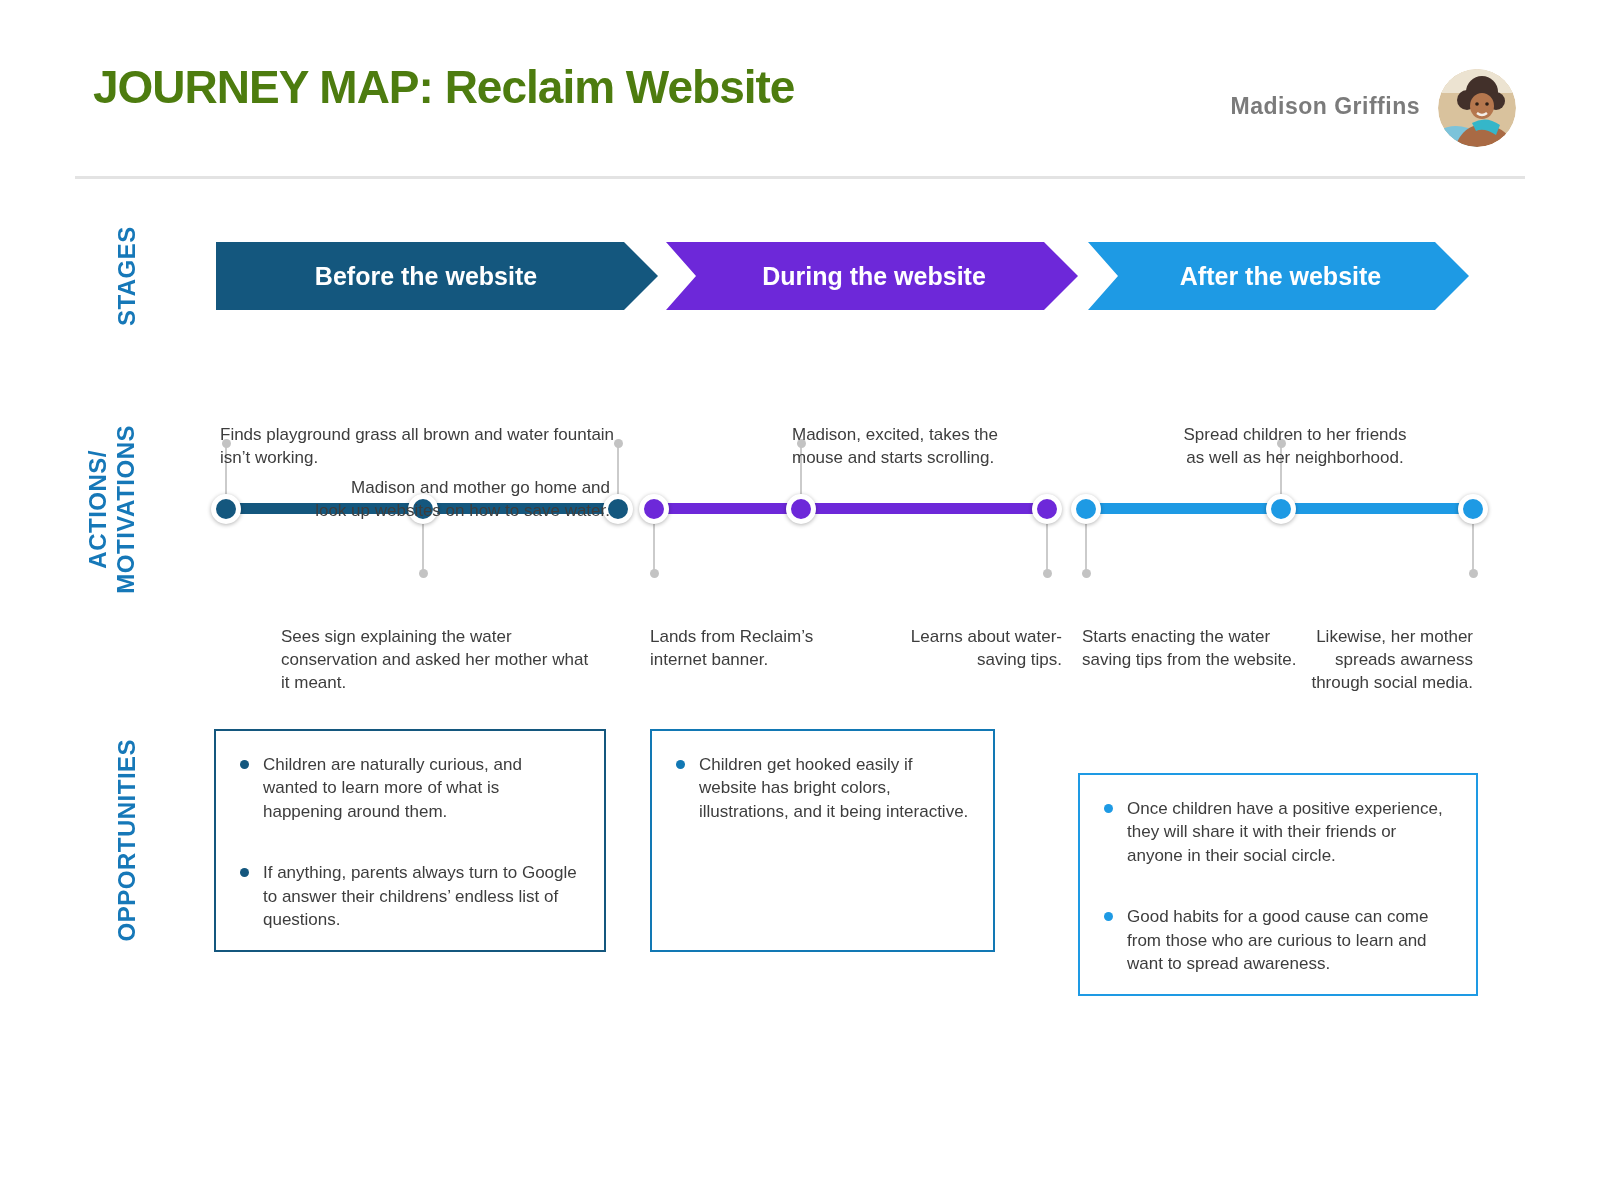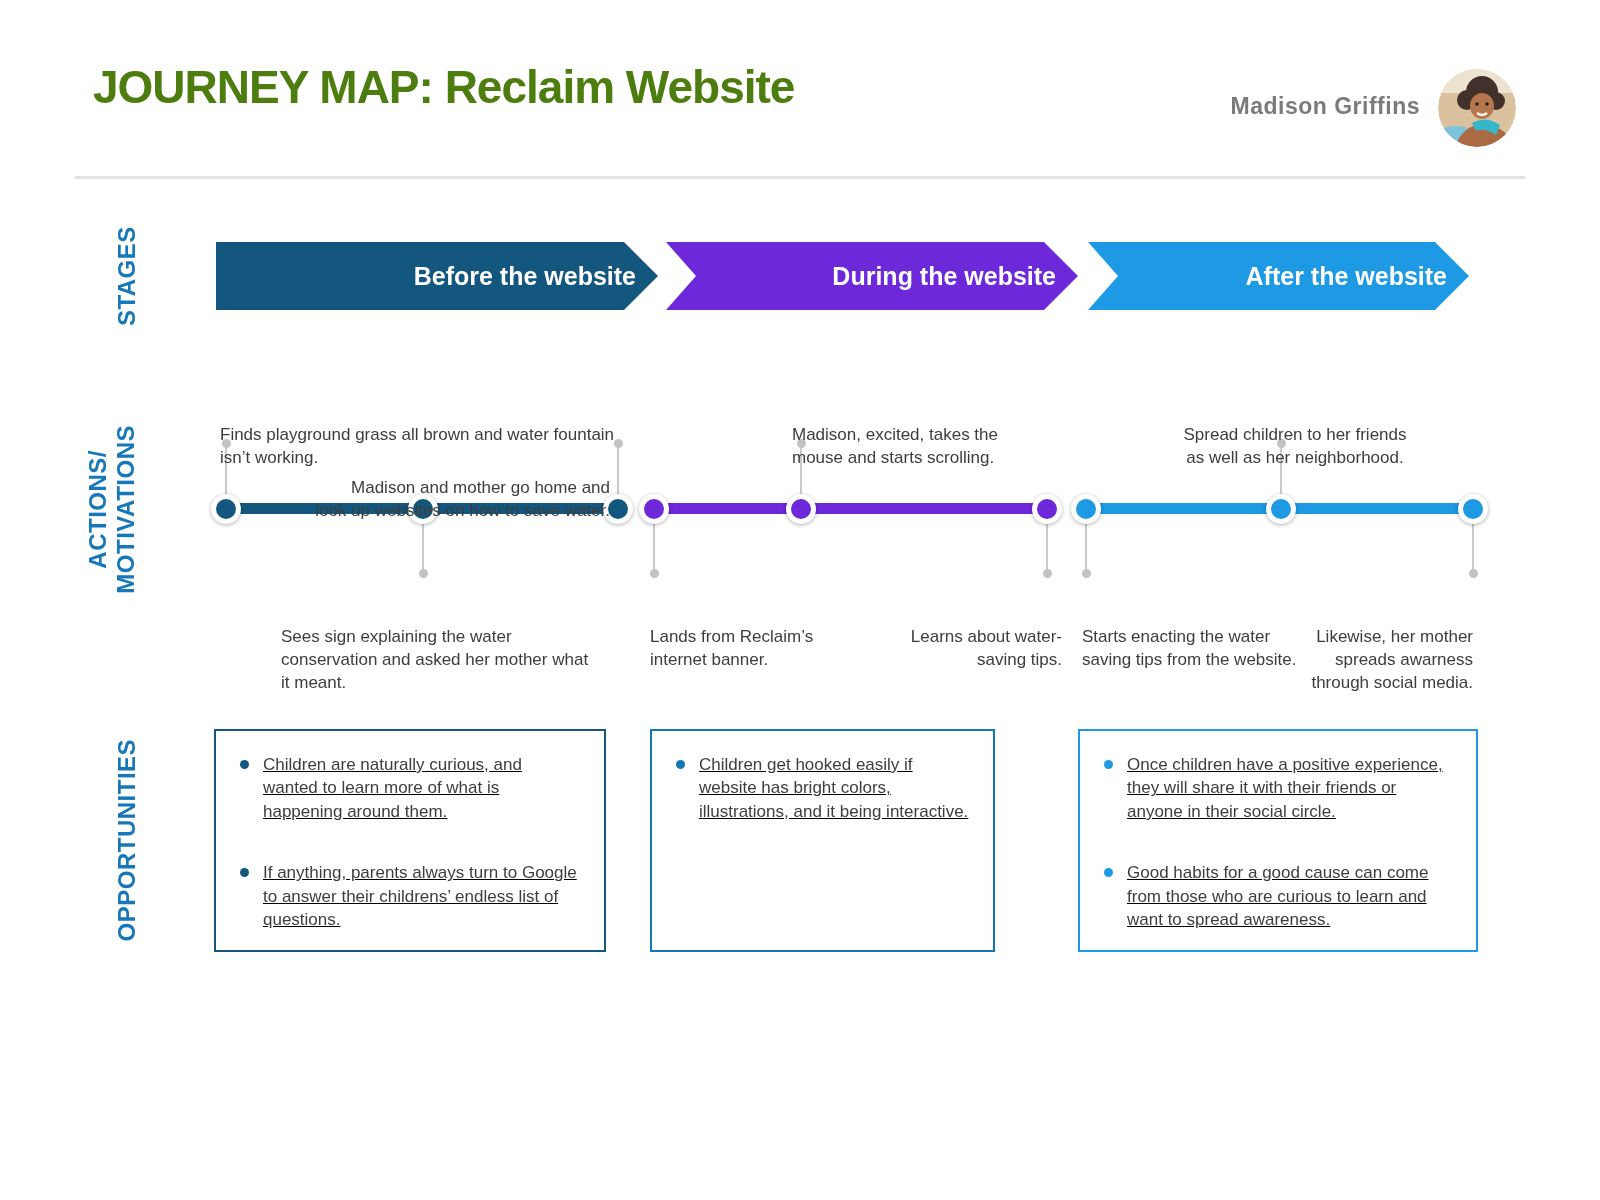--- a/index.html
+++ b/index.html
@@ -19,7 +19,7 @@
   .vl-actions{left:22px;top:481px;width:180px;}
   .vl-opps{left:22px;top:826px;width:210px;}
   
-  .stage{position:absolute;top:242px;height:68px;display:flex;align-items:center;justify-content:flex-end;
+  .stage{position:absolute;top:242px;height:68px;display:flex;align-items:center;justify-content:center;
          color:#fff;font-weight:bold;font-size:25px;box-sizing:border-box;padding-right:22px;}
   .stage.first{clip-path:polygon(0 0,calc(100% - 34px) 0,100% 50%,calc(100% - 34px) 100%,0 100%);}
   .stage.notched{clip-path:polygon(0 0,calc(100% - 34px) 0,100% 50%,calc(100% - 34px) 100%,0 100%,30px 50%);padding-left:26px;}

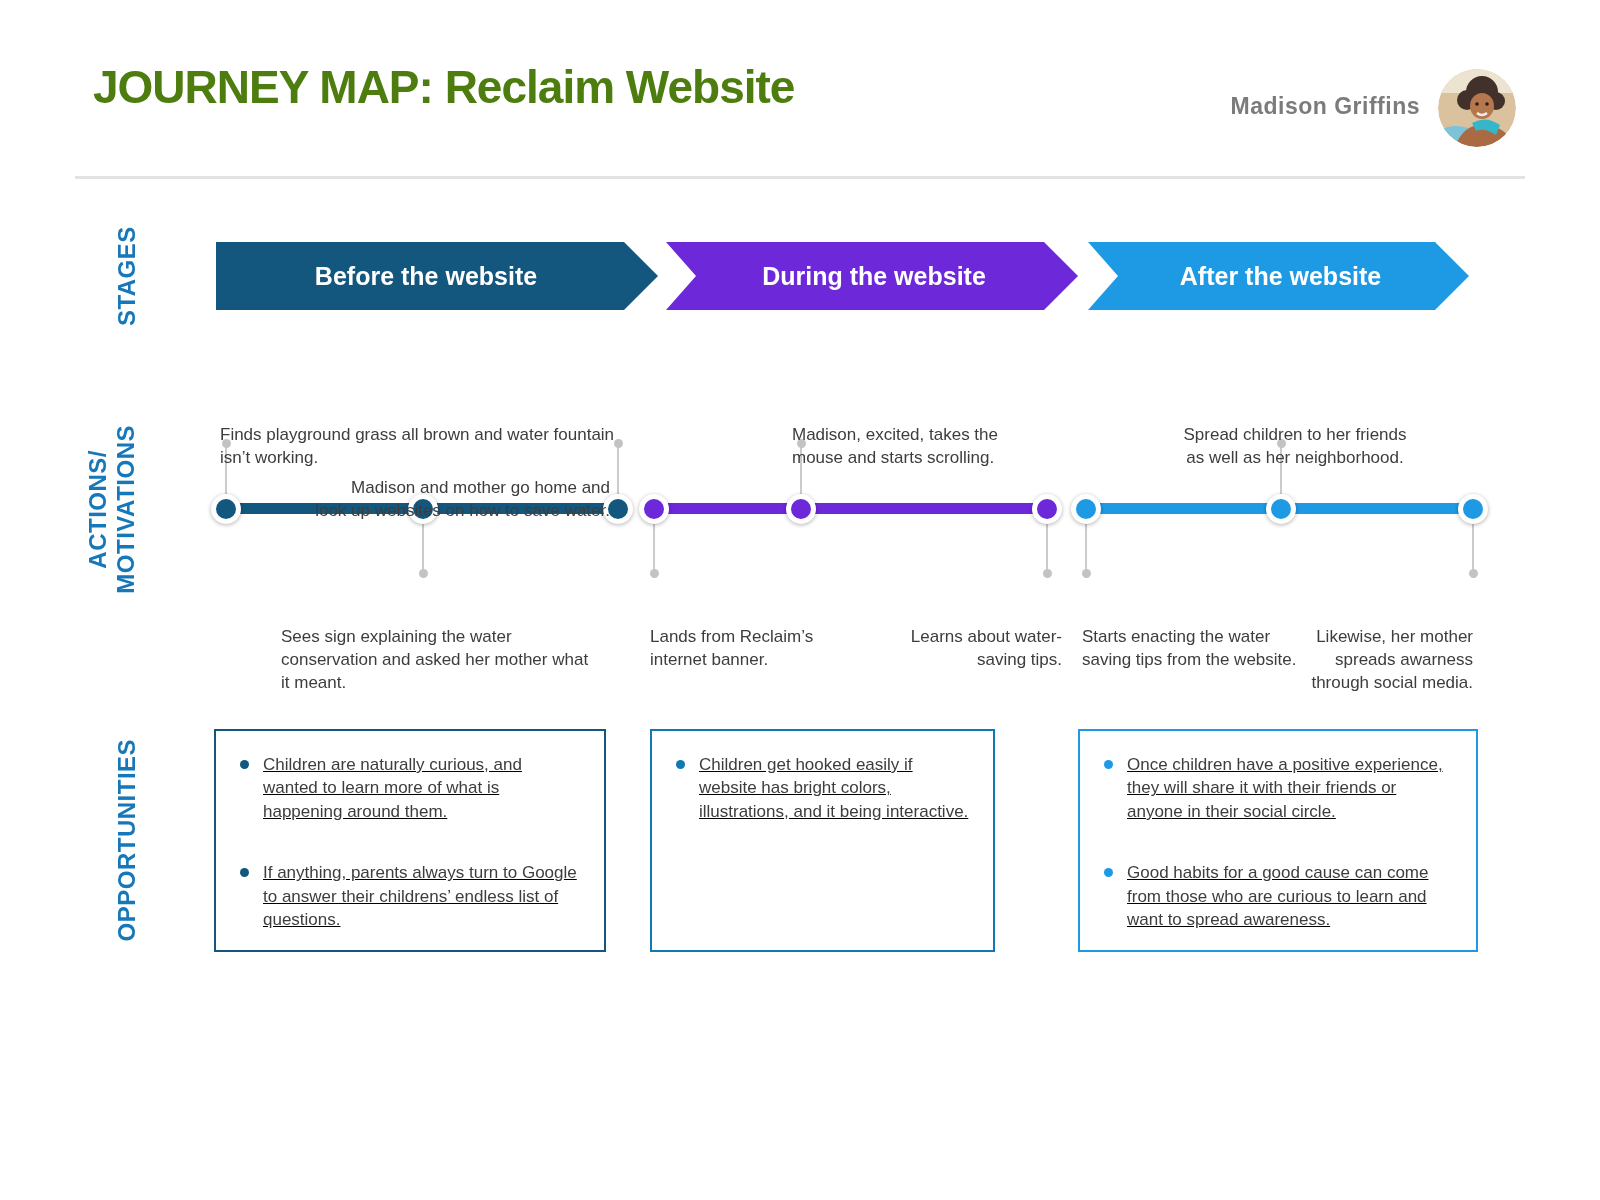--- a/index.html
+++ b/index.html
@@ -35,7 +35,7 @@
   .ann{position:absolute;font-size:17px;color:#3d3d3d;line-height:1.35;white-space:pre-line;margin-top:43px;}
   
   .obox{position:absolute;top:729px;height:223px;background:#fff;border:2px solid;box-sizing:border-box;
-        padding:22px 24px 0 24px;text-decoration:underline;}
+        padding:22px 24px 0 24px;}
   .b1{border-color:#14577e;} .b2{border-color:#1278b4;} .b3{border-color:#1e9ae4;}
   .oitem{display:flex;margin-bottom:38px;font-size:17px;color:#3d3d3d;line-height:1.38;}
   .bullet{width:9px;height:9px;border-radius:50%;margin-top:7px;margin-right:14px;flex:none;}

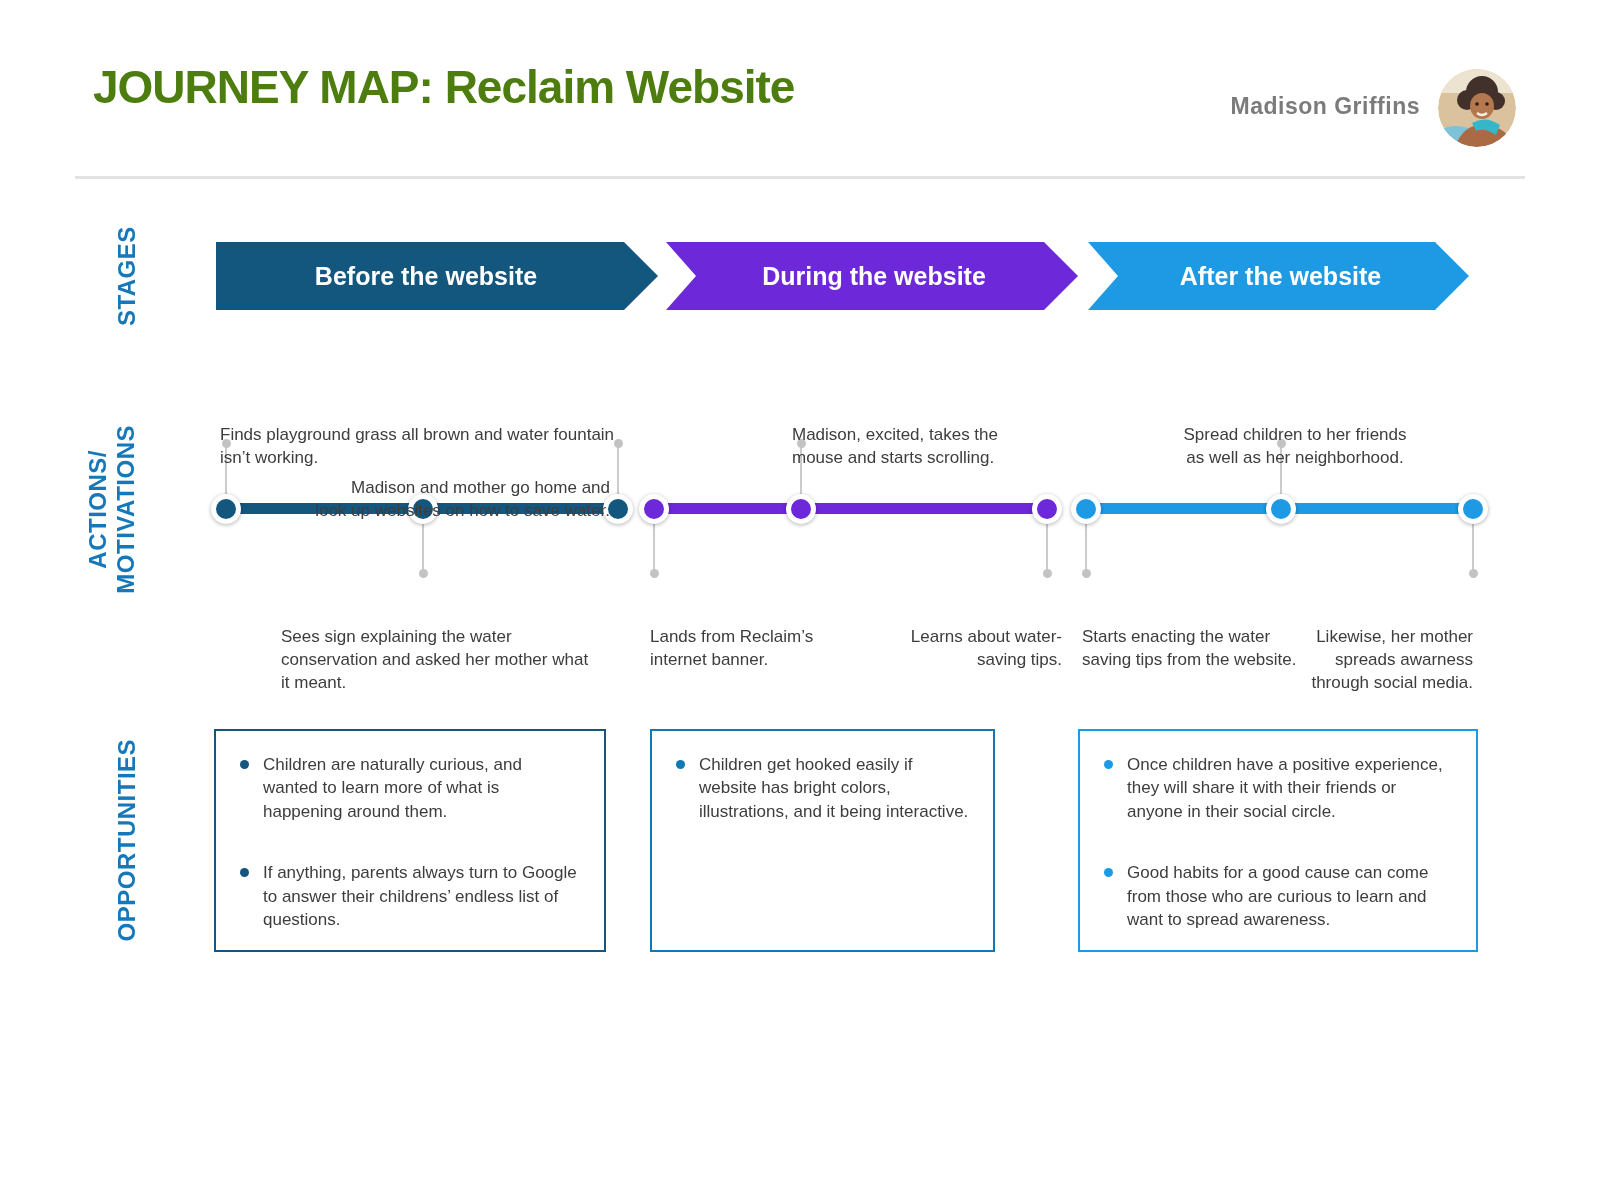--- a/index.html
+++ b/index.html
@@ -36,7 +36,7 @@
   
   .obox{position:absolute;top:729px;height:223px;background:#fff;border:2px solid;box-sizing:border-box;
         padding:22px 24px 0 24px;}
-  .b1{border-color:#14577e;} .b2{border-color:#1278b4;} .b3{border-color:#1e9ae4;}
+  .b1{border-color:#14577e;} .b2{border-color:#1278b4;} .b3{border-color:#1e9ae4;margin-top:44px;}
   .oitem{display:flex;margin-bottom:38px;font-size:17px;color:#3d3d3d;line-height:1.38;}
   .bullet{width:9px;height:9px;border-radius:50%;margin-top:7px;margin-right:14px;flex:none;}
   .f1{background:#14577e;} .f2{background:#1278b4;} .f3{background:#1e9ae4;}

